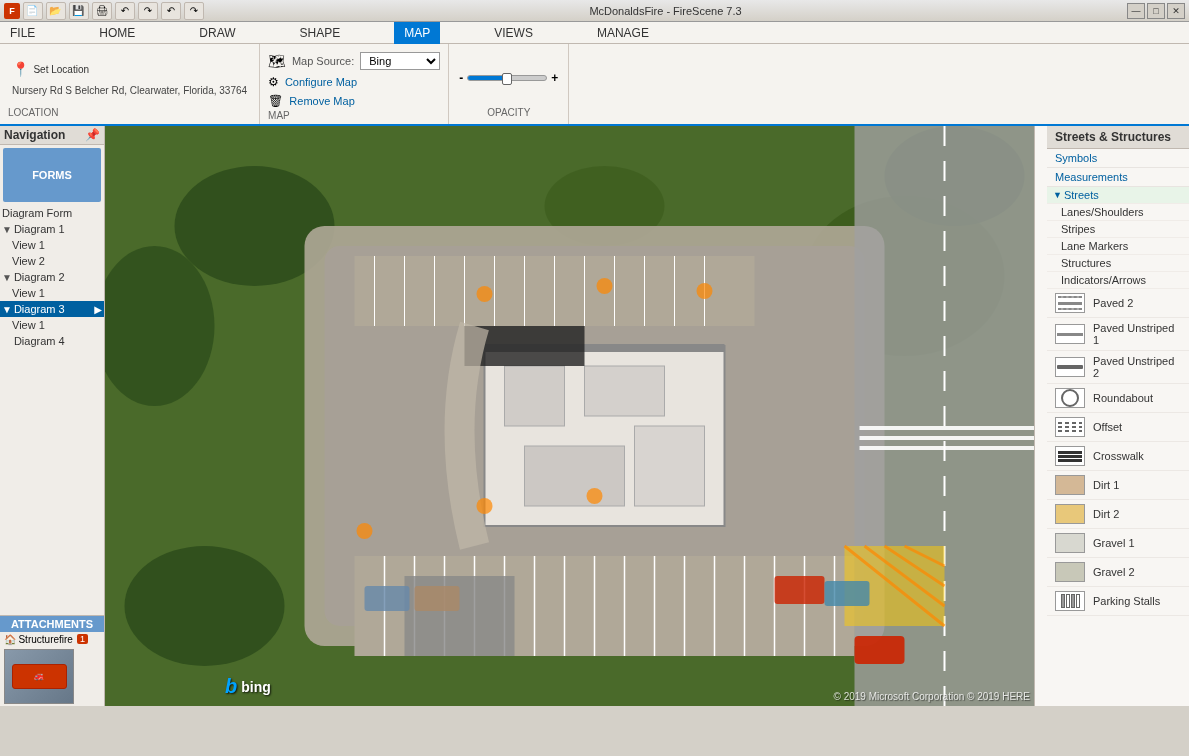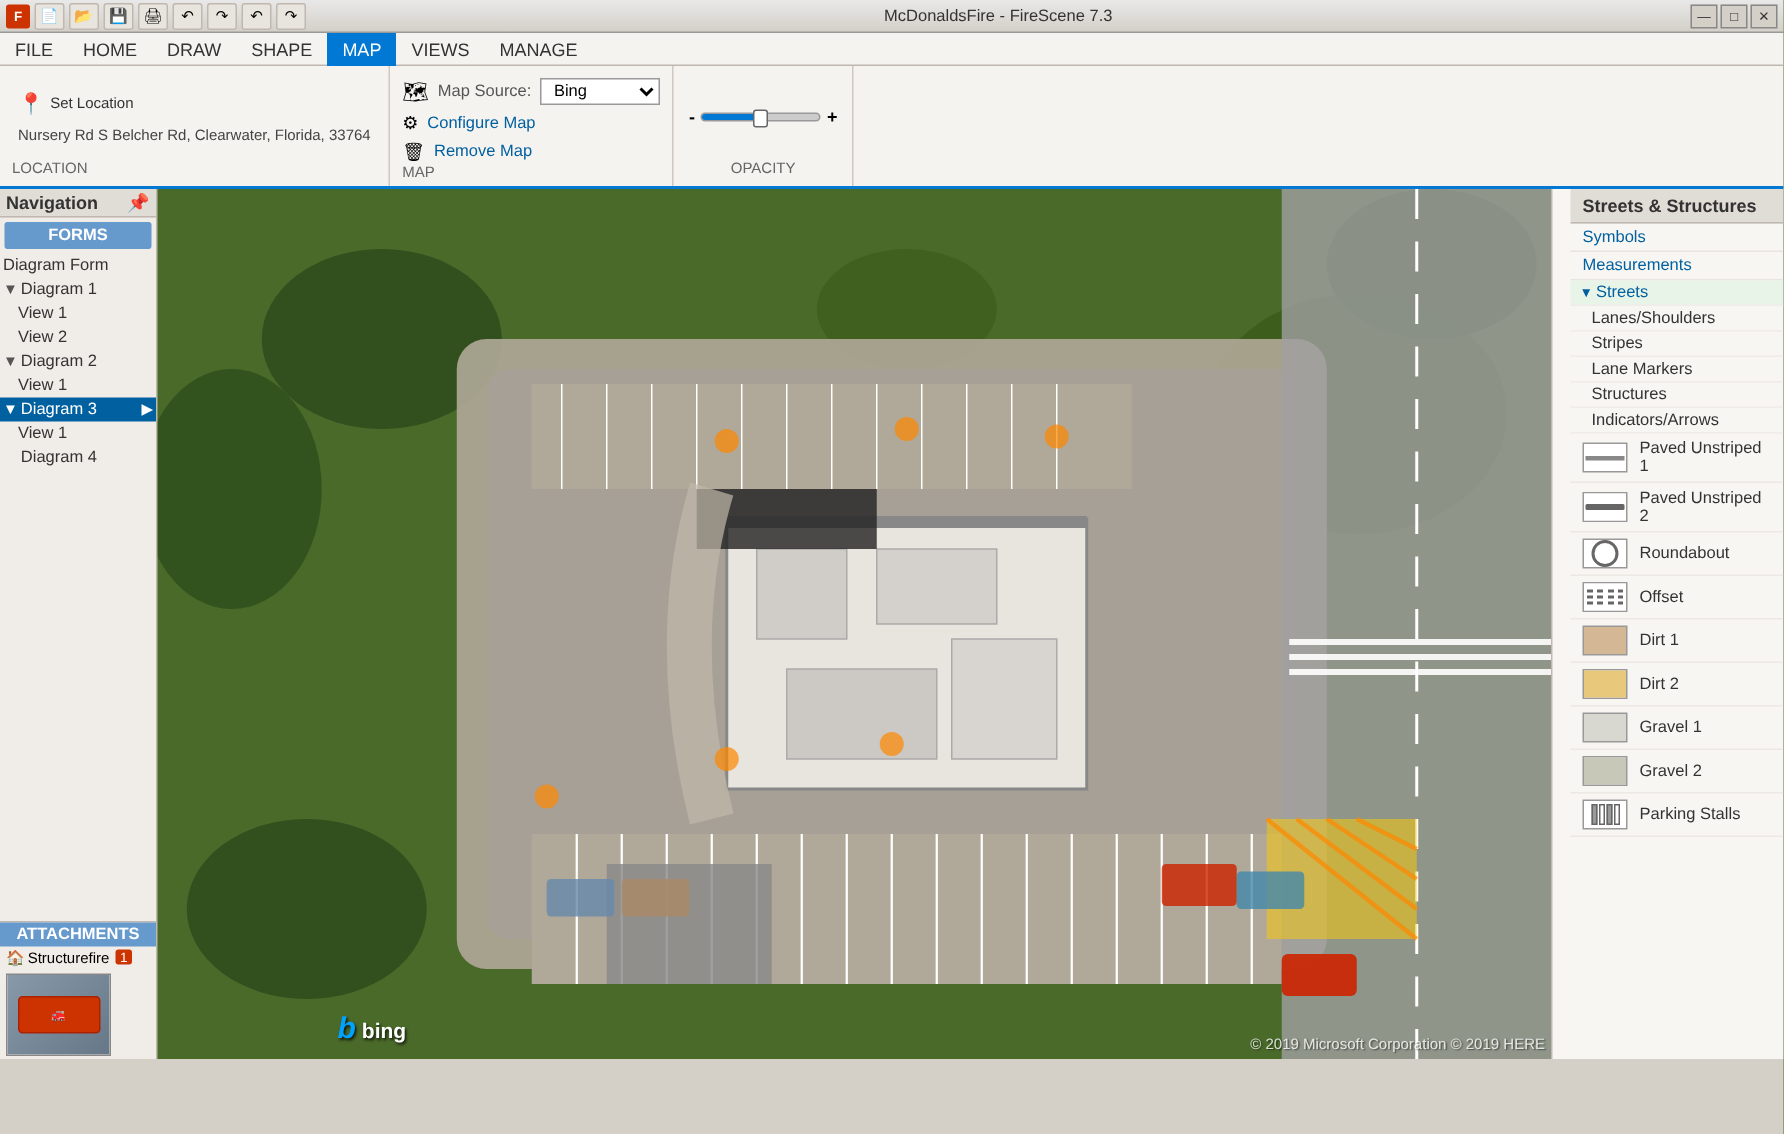--- a/index.html
+++ b/index.html
@@ -42,6 +42,7 @@
       border-bottom: 1px solid #c0b8b0;
       display: flex;
       align-items: center;
+      gap: 44px;
     }
     .menu-item {
       padding: 2px 10px;

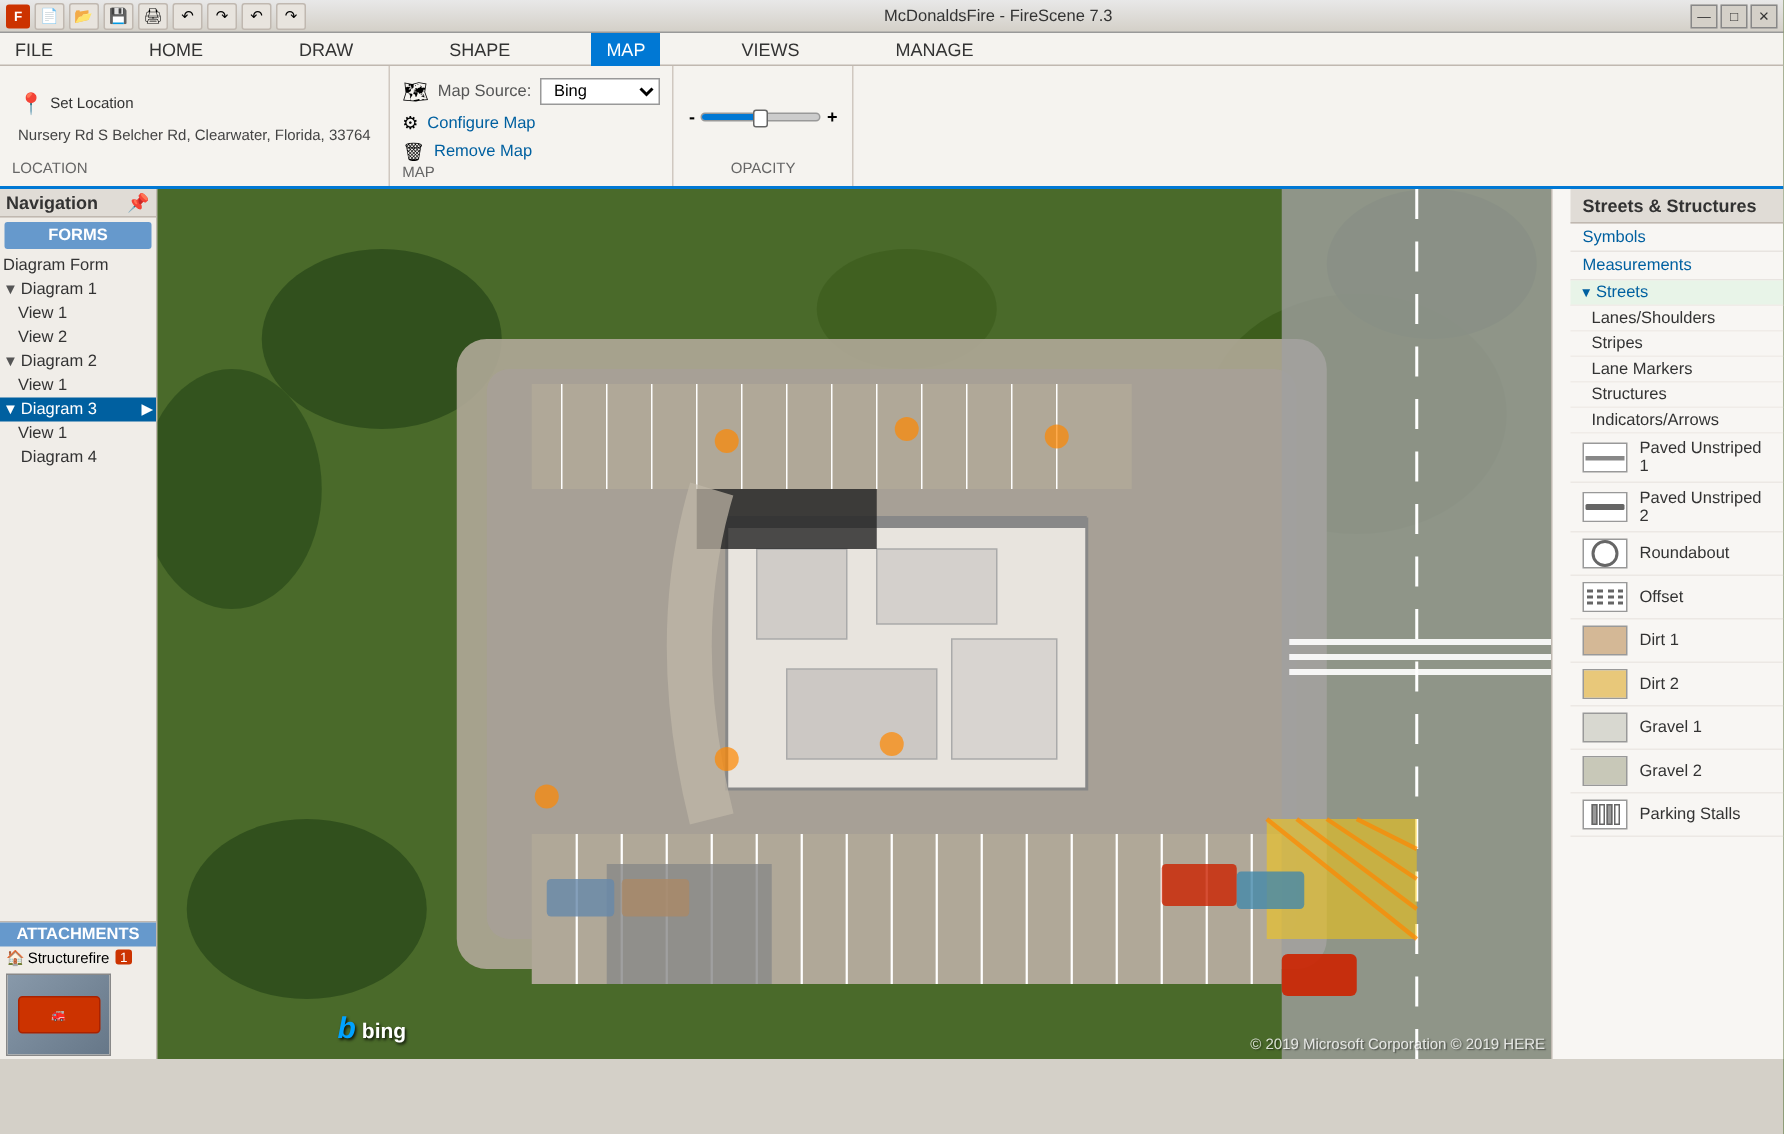--- a/index.html
+++ b/index.html
@@ -146,7 +146,7 @@
       background: #6699cc;
       color: white;
       text-align: center;
-      padding: 3px;
+      padding: 21px;
       font-size: 11px;
       font-weight: bold;
       margin: 3px;

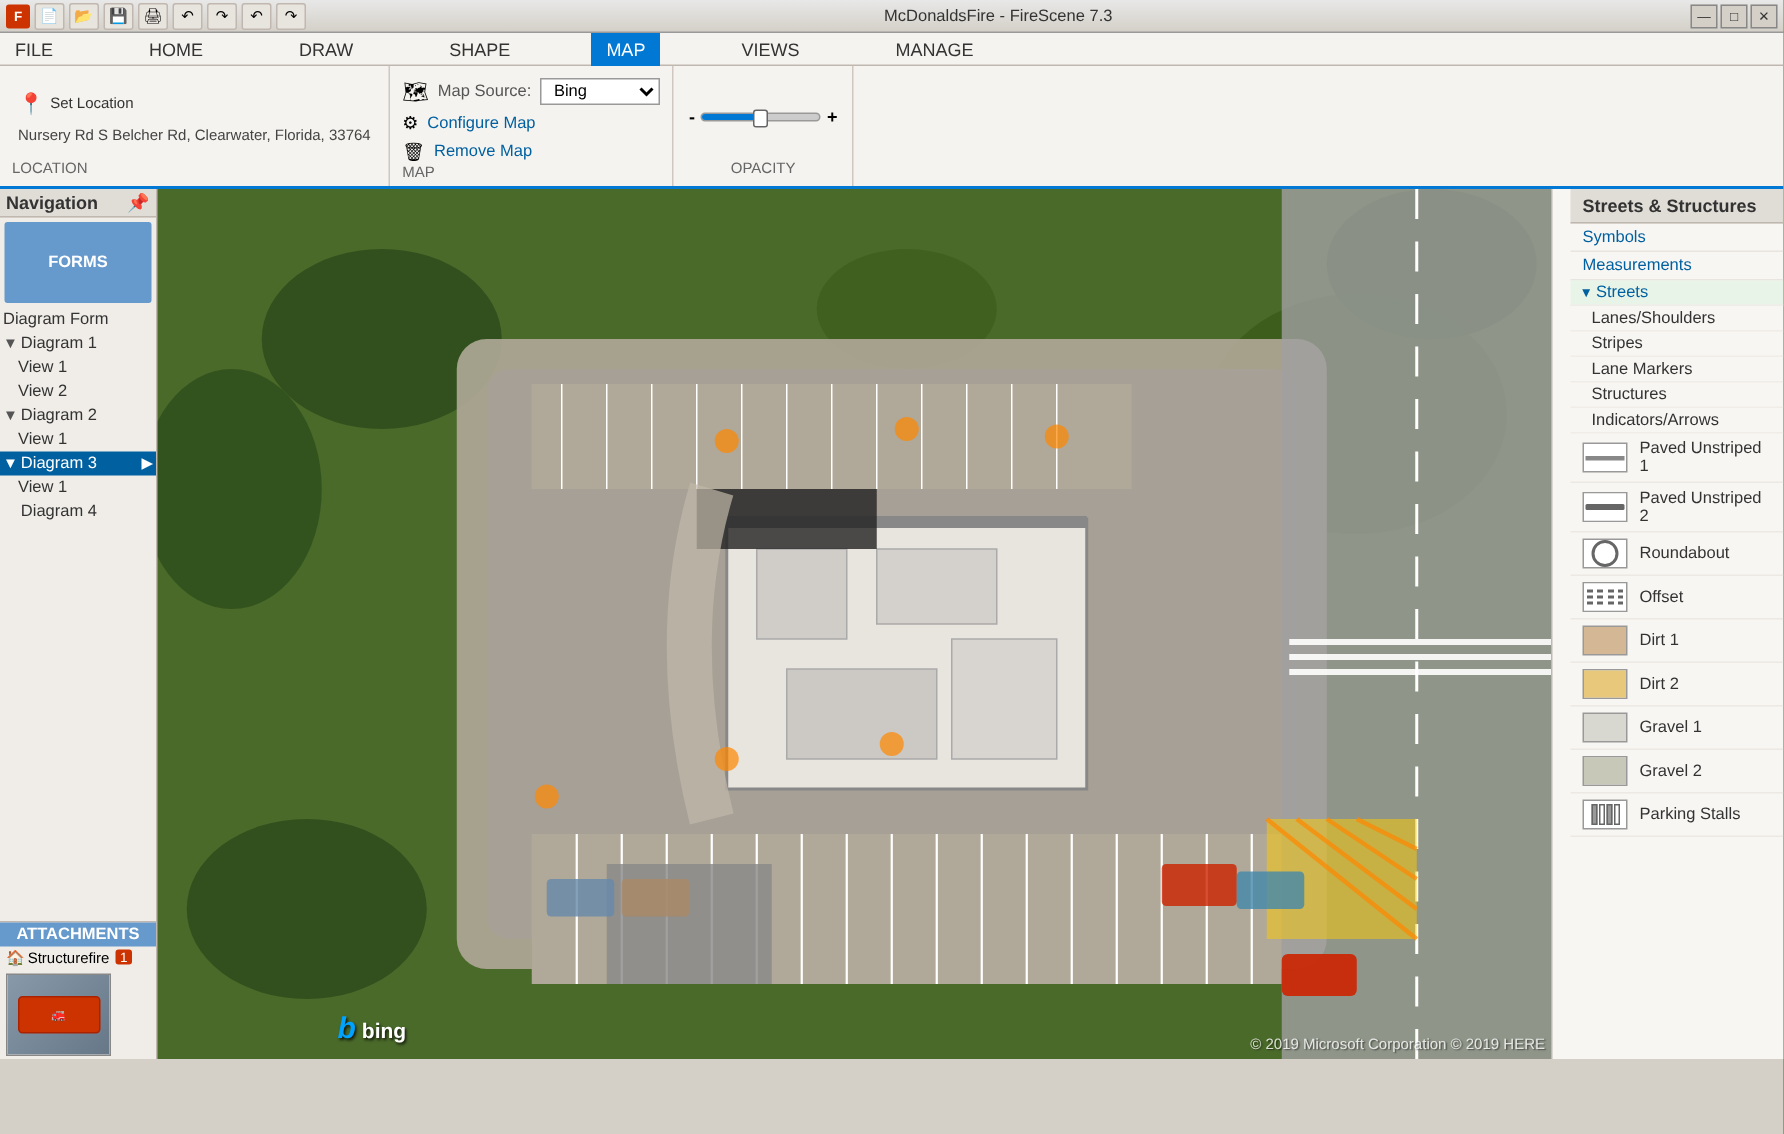--- a/index.html
+++ b/index.html
@@ -598,6 +598,16 @@
     <div class="right-subcategory" style="padding-left:14px;">Indicators/Arrows</div>
 
 
+    <div class="right-item">
+      <div class="right-item-icon">
+        <div style="width:100%;height:100%;display:flex;flex-direction:column;justify-content:space-between;padding:2px;background:white;">
+          <div style="height:2px;background:#aaa;border:1px dashed #888;"></div>
+          <div style="height:3px;background:#888;"></div>
+          <div style="height:2px;background:#aaa;border:1px dashed #888;"></div>
+        </div>
+      </div>
+      <span class="right-item-label">Paved 2</span>
+    </div>
 
     <div class="right-item">
       <div class="right-item-icon">

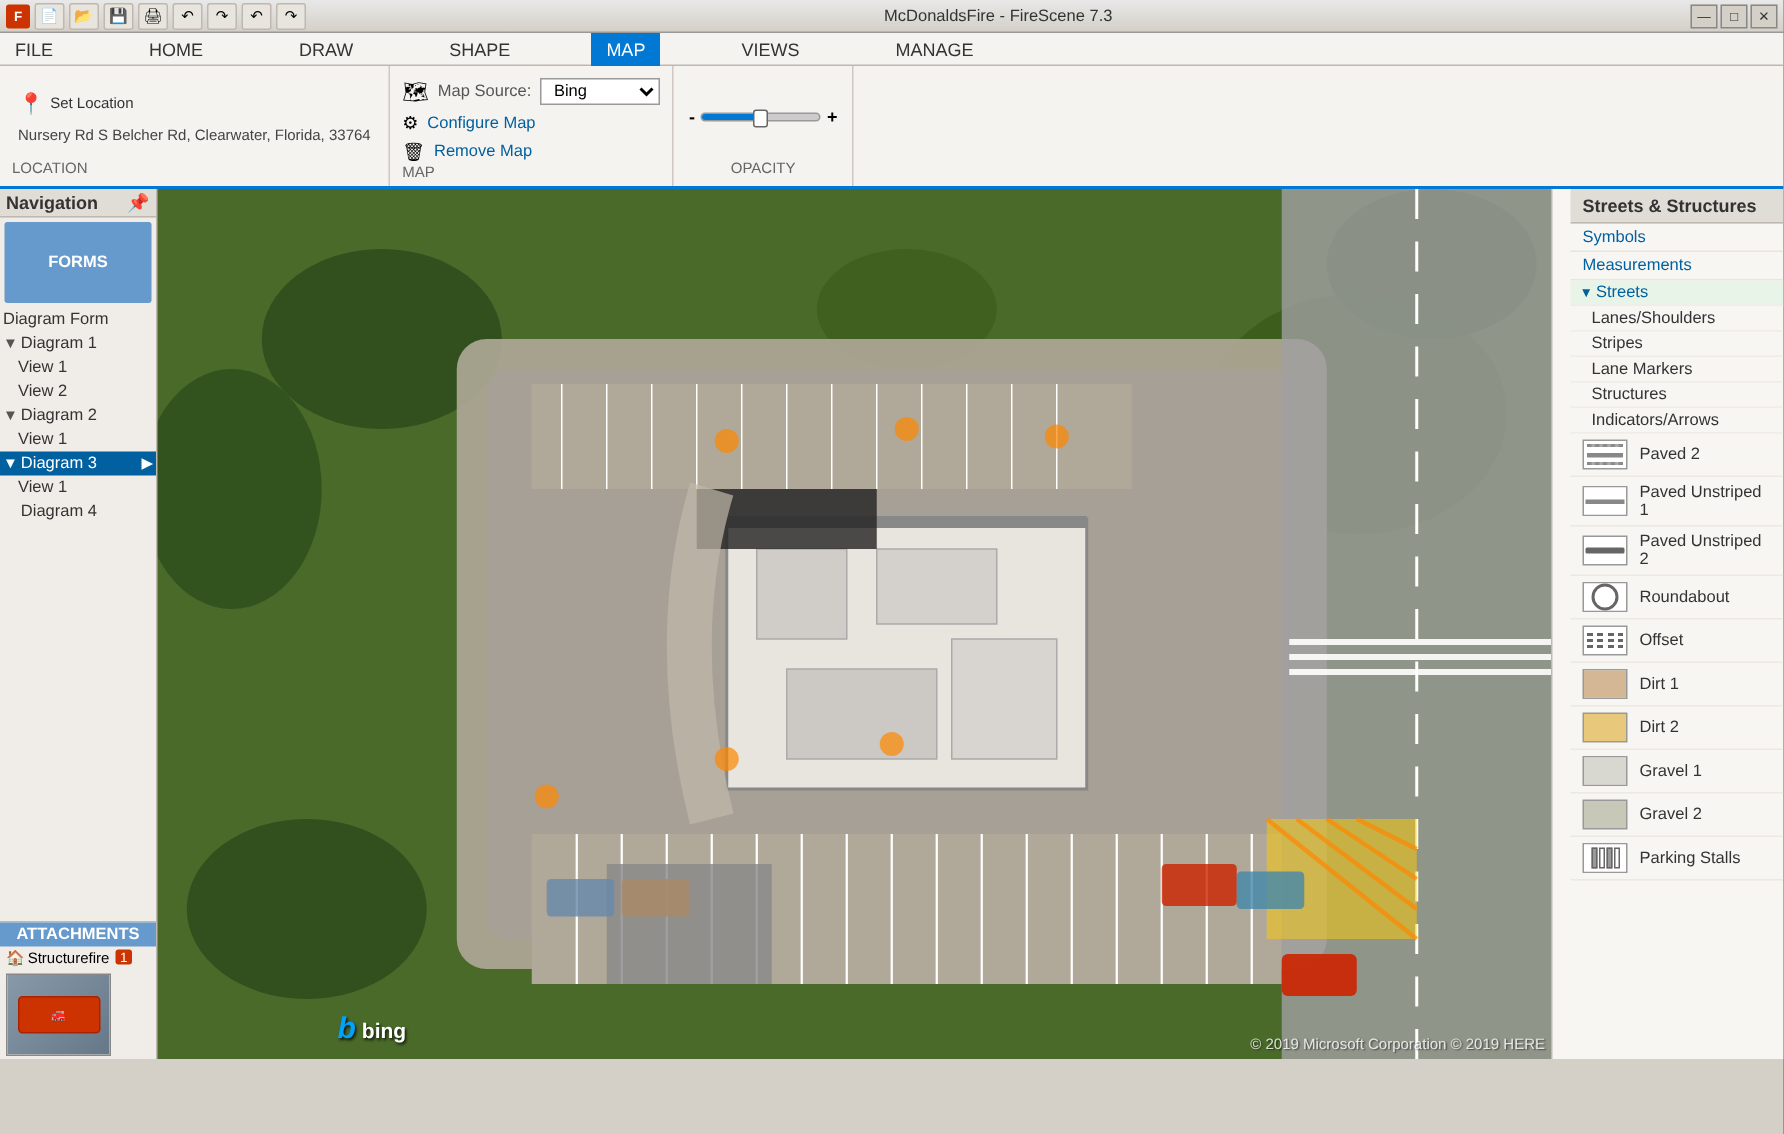--- a/index.html
+++ b/index.html
@@ -647,6 +647,16 @@
       <span class="right-item-label">Offset</span>
     </div>
 
+    <div class="right-item">
+      <div class="right-item-icon">
+        <div style="width:100%;height:100%;background:white;display:flex;flex-direction:column;justify-content:center;padding:2px;gap:1px;">
+          <div style="height:3px;background:#333;"></div>
+          <div style="height:3px;background:#333;"></div>
+          <div style="height:3px;background:#333;"></div>
+        </div>
+      </div>
+      <span class="right-item-label">Crosswalk</span>
+    </div>
 
     <div class="right-item">
       <div class="right-item-icon">

